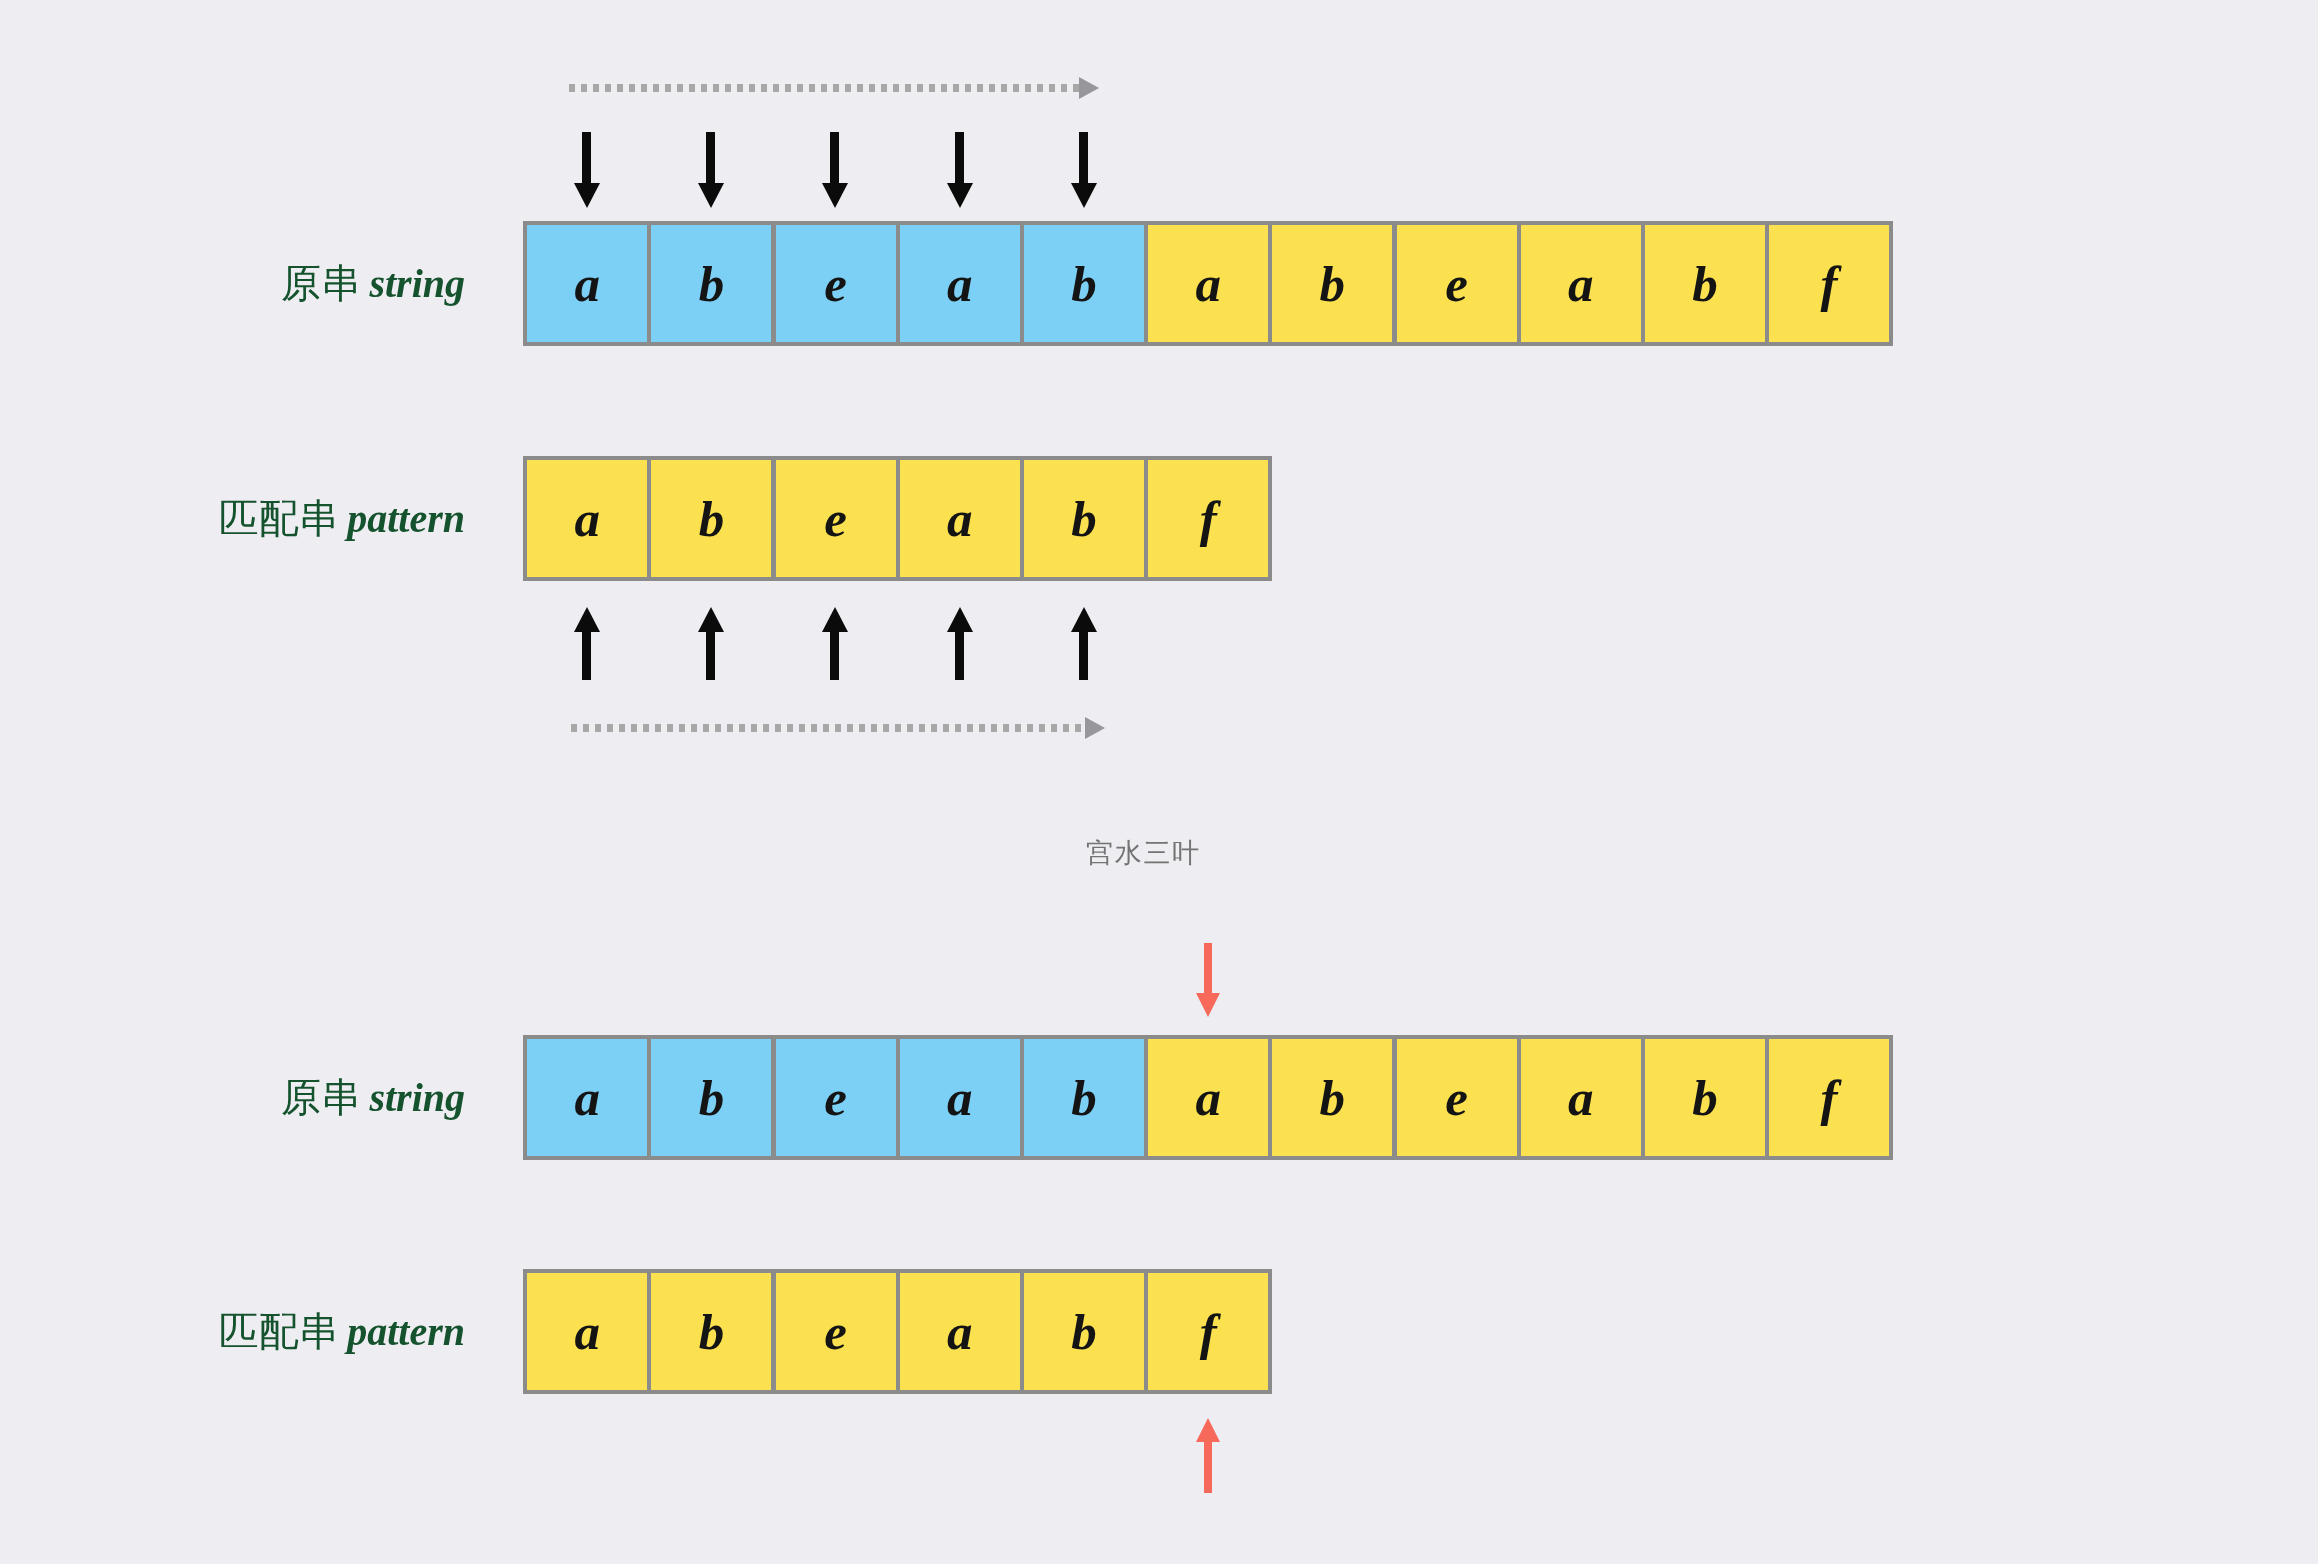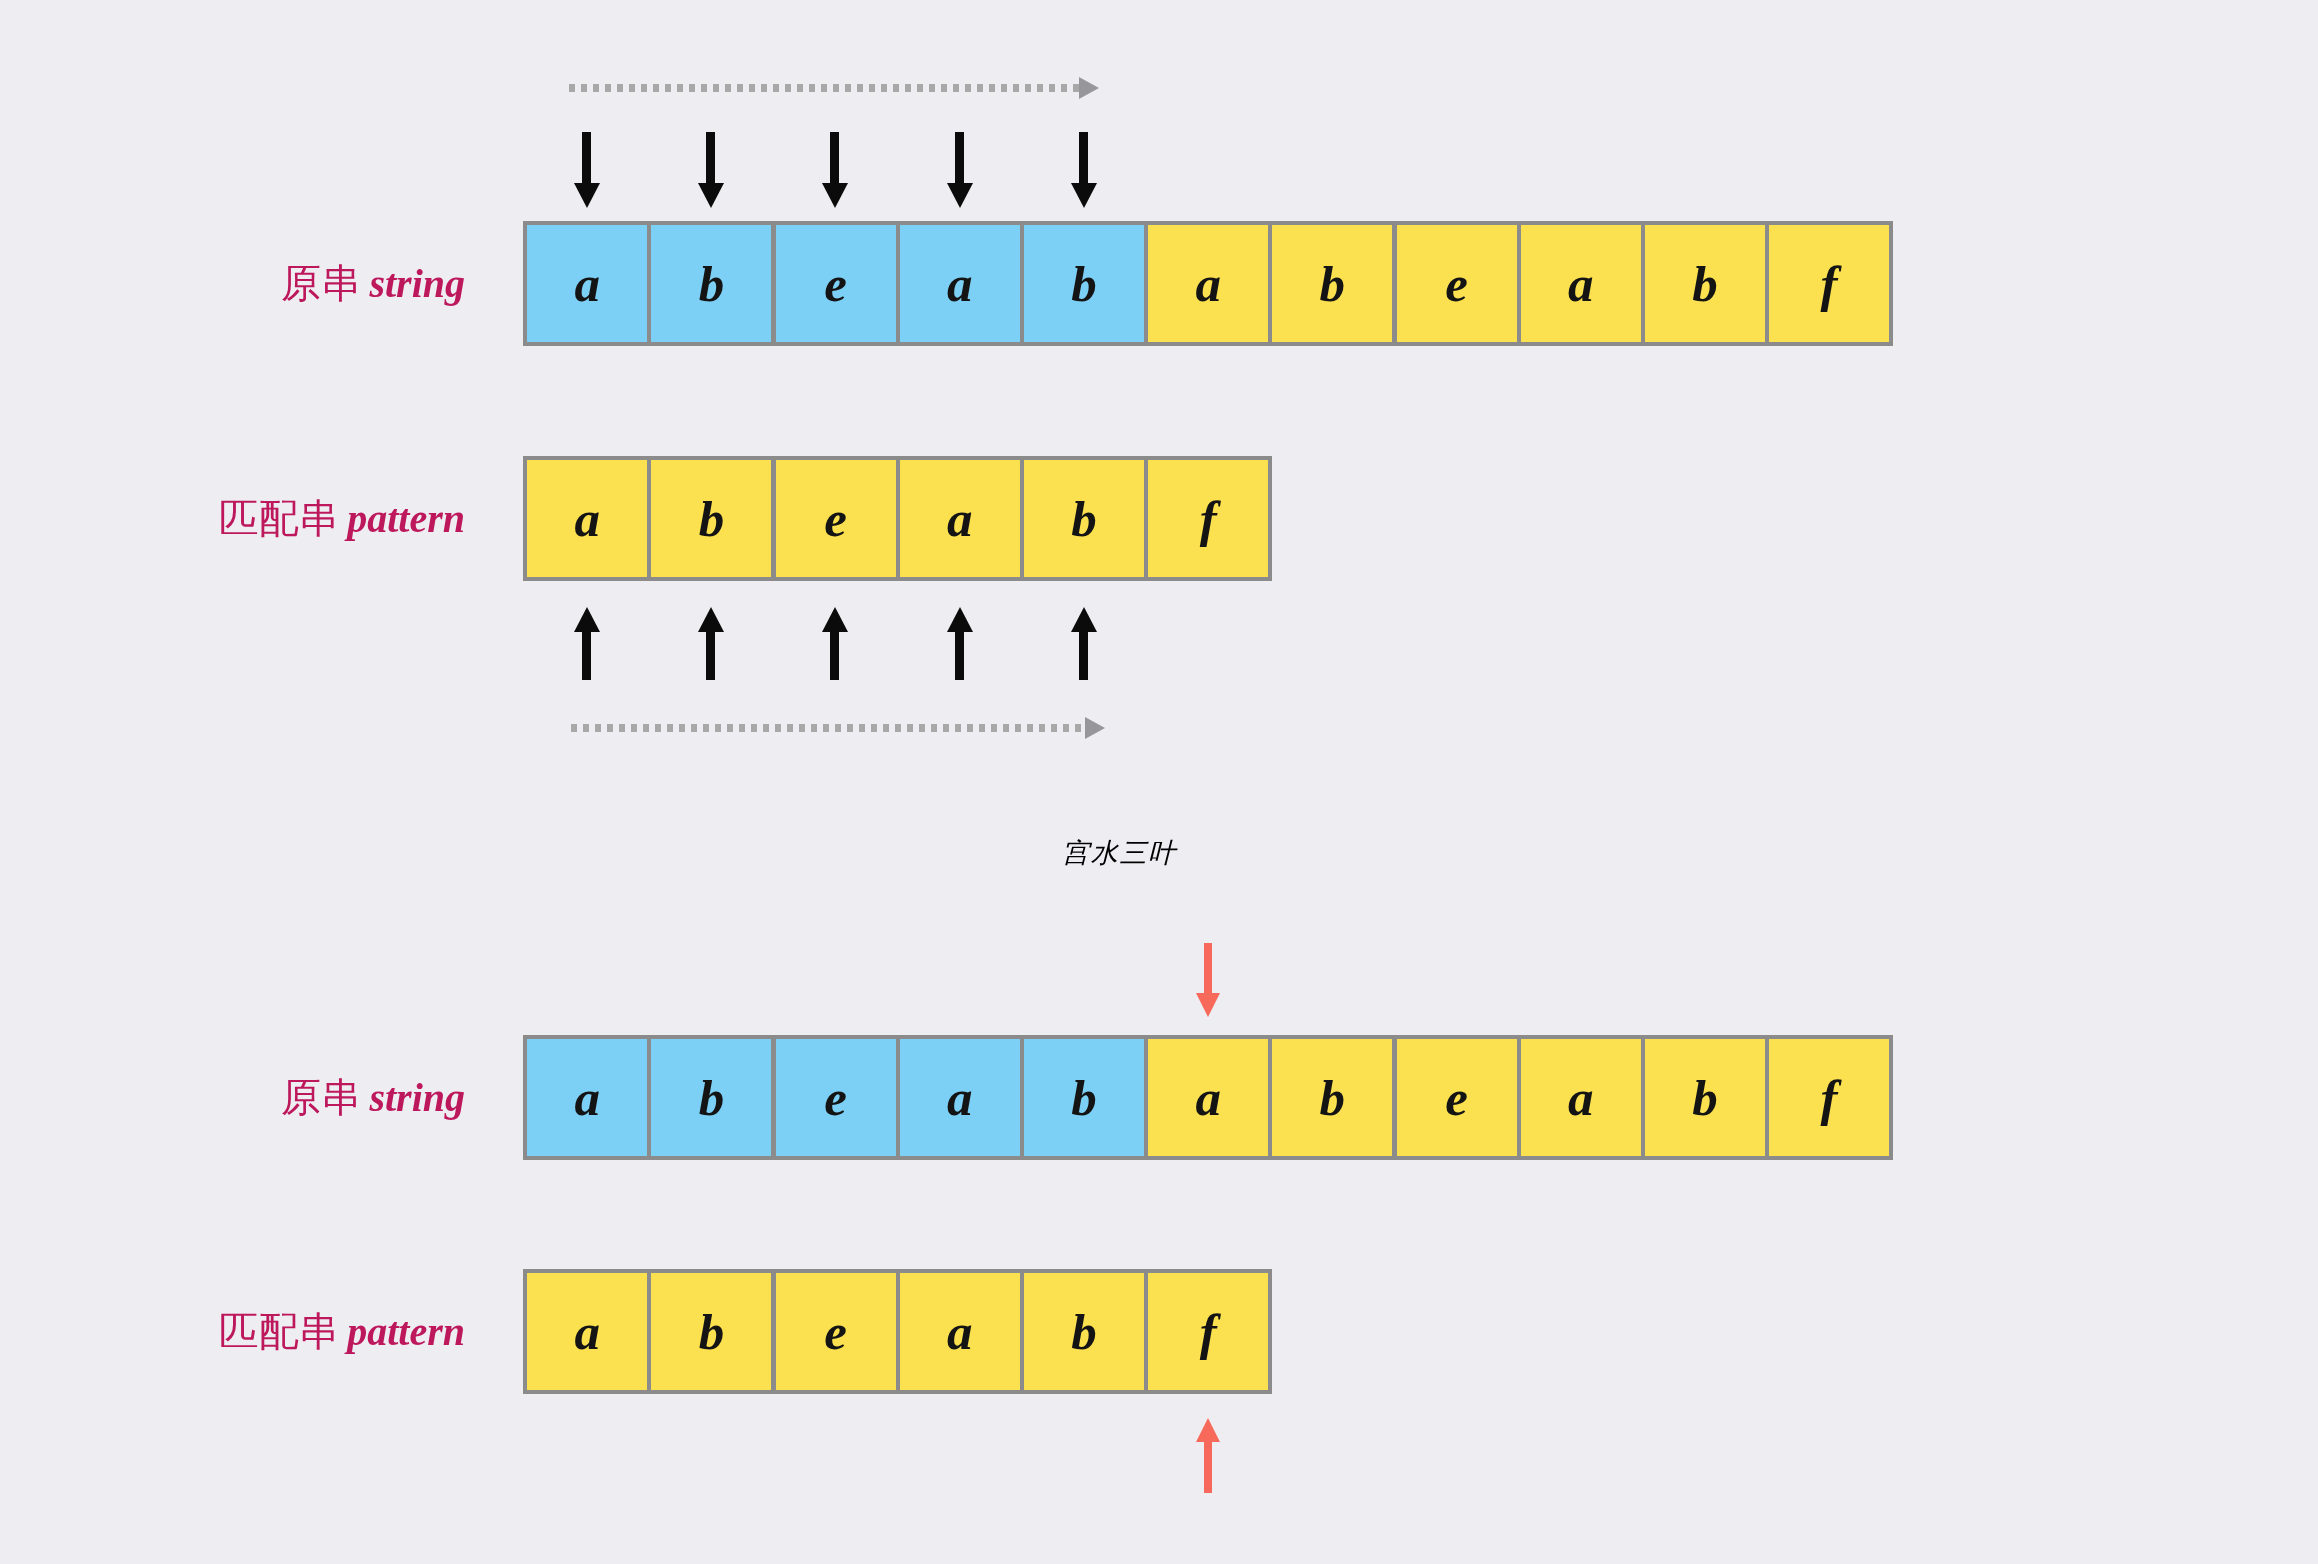--- a/index.html
+++ b/index.html
@@ -35,7 +35,7 @@
     left:127px; width:338px; height:47px;
     text-align:right;
     font-size:40px; line-height:47px;
-    color:#be185d;
+    color:#14532d;
     white-space:nowrap;
   }
   .row-label .en { font-weight:bold; font-style:italic; margin-left:8.4px; }

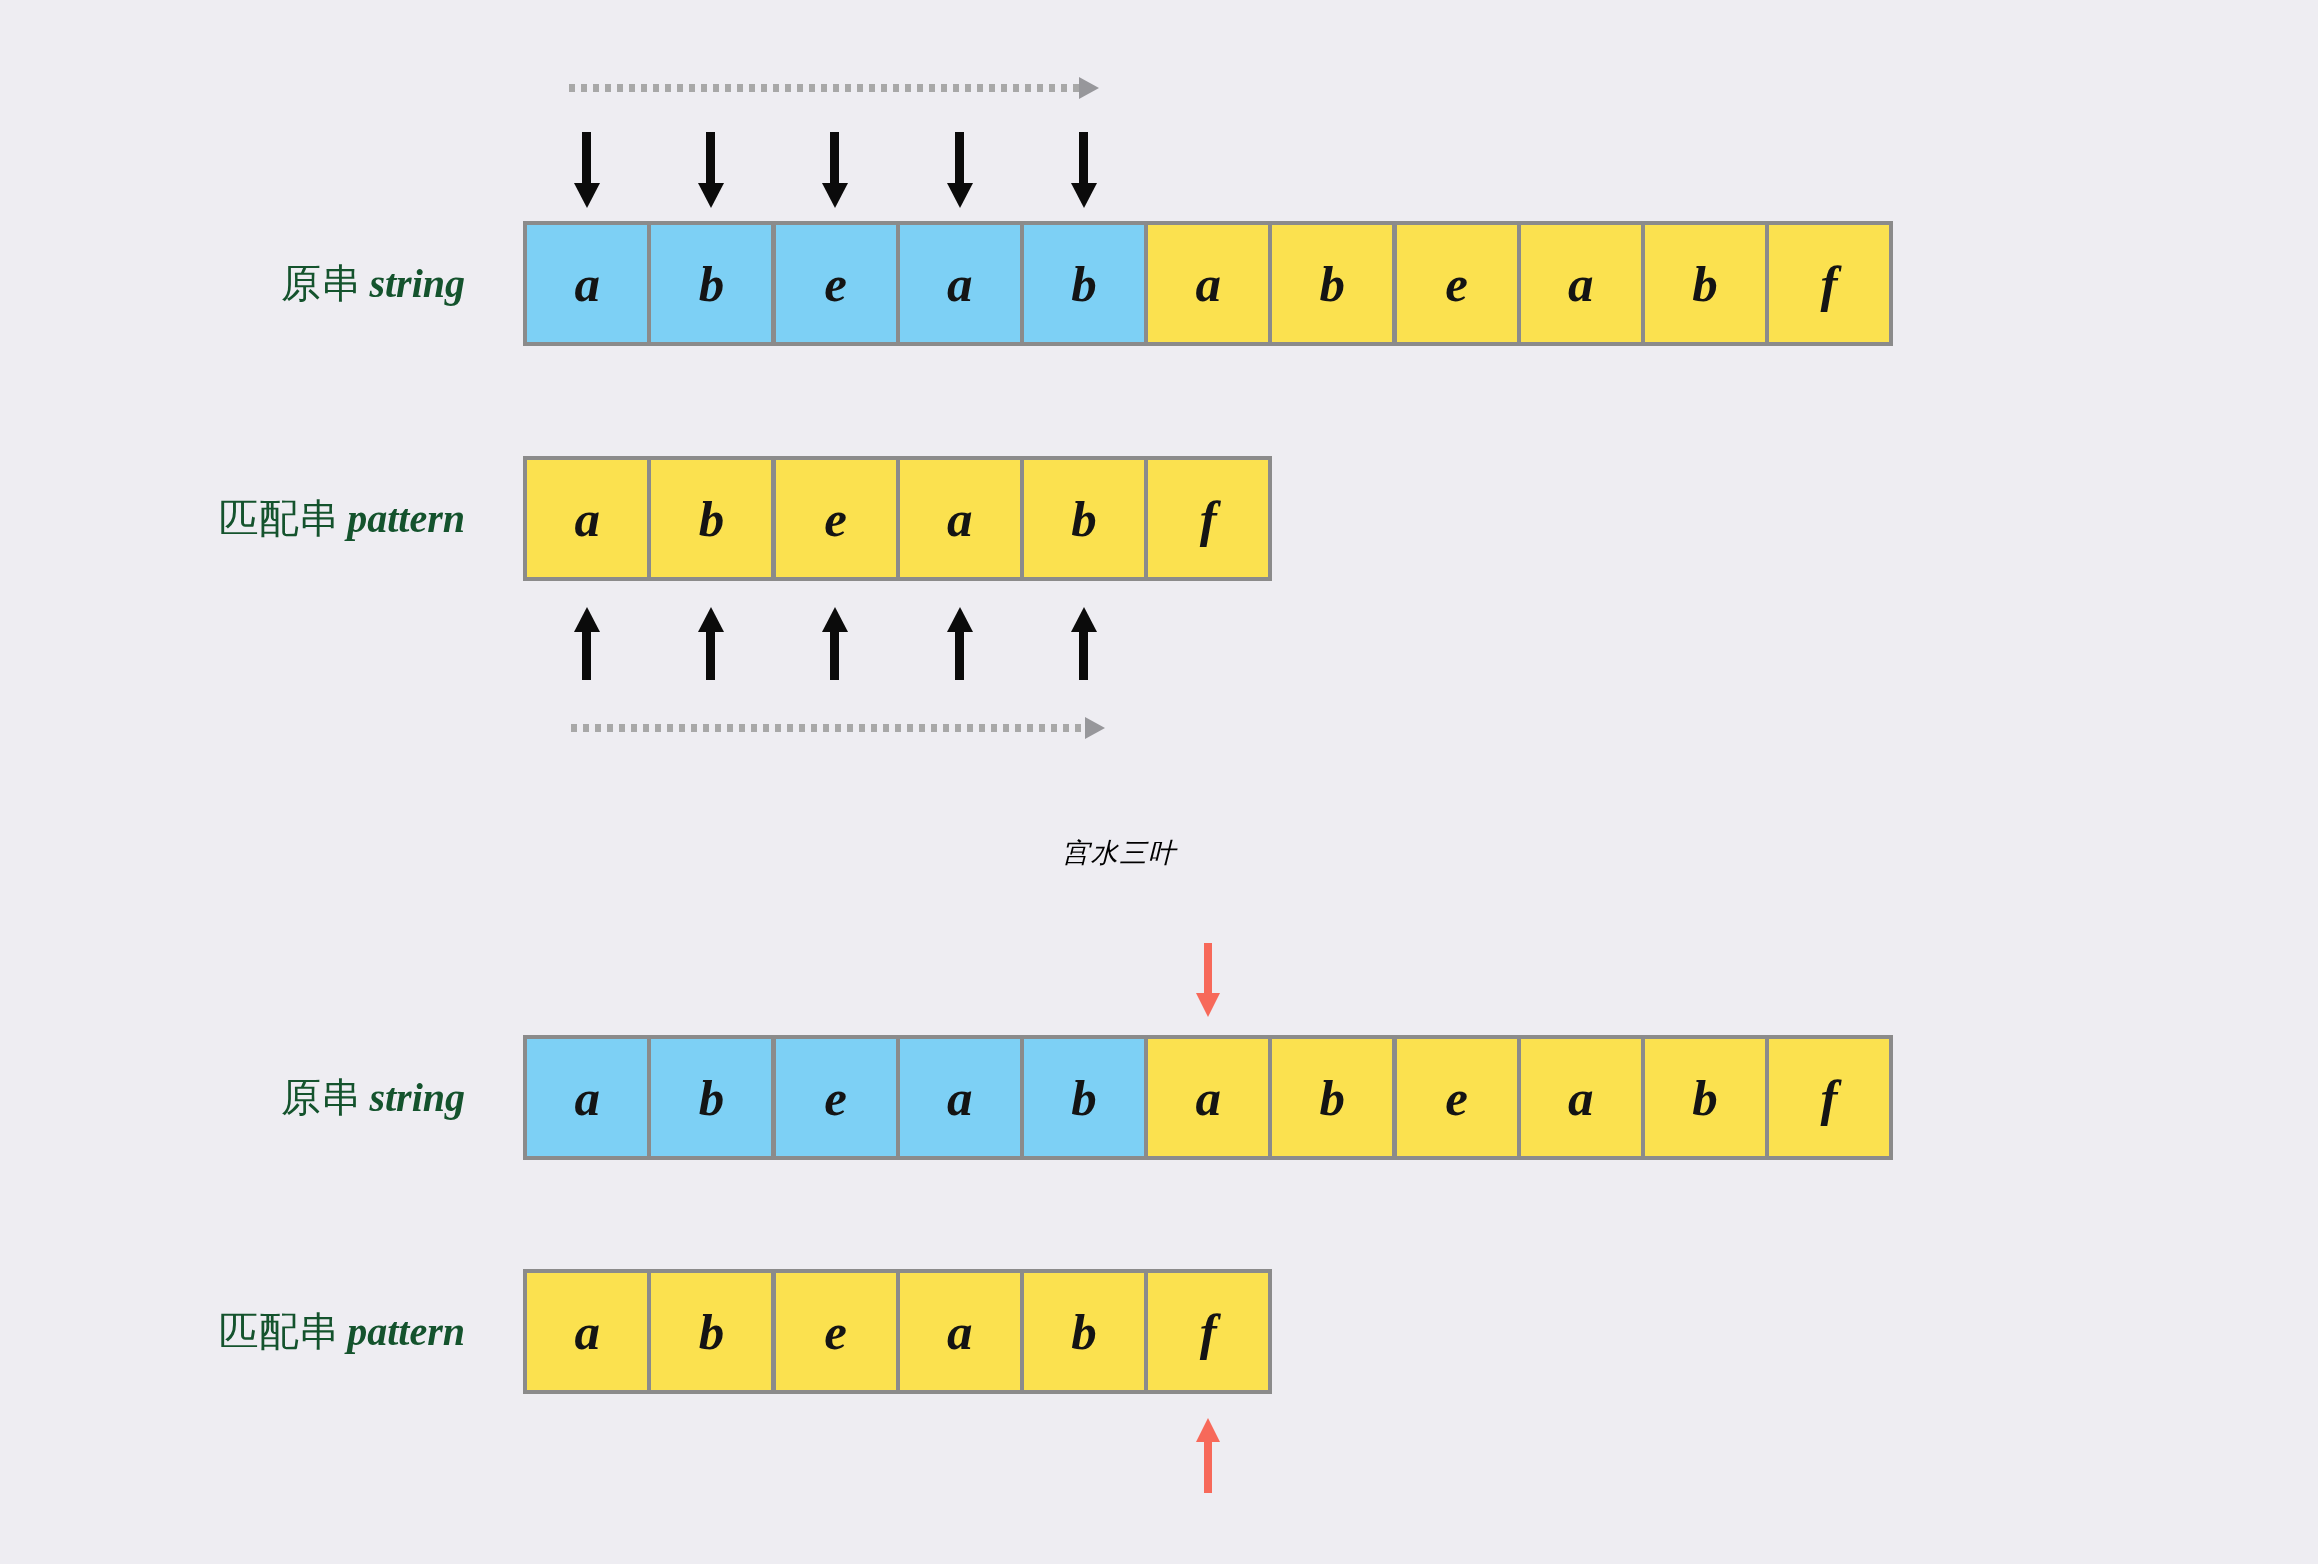--- a/index.html
+++ b/index.html
@@ -83,11 +83,10 @@
   
   .watermark {
     position:absolute;
-    left:1018px; top:835px; width:203px;
+    left:1042px; top:835px; width:203px;
     text-align:center;
-    font-size:27px; color:#000000;
+    font-size:27px; color:#737373;
     letter-spacing:1.7px;
-    font-style:italic;
   }
 
   

